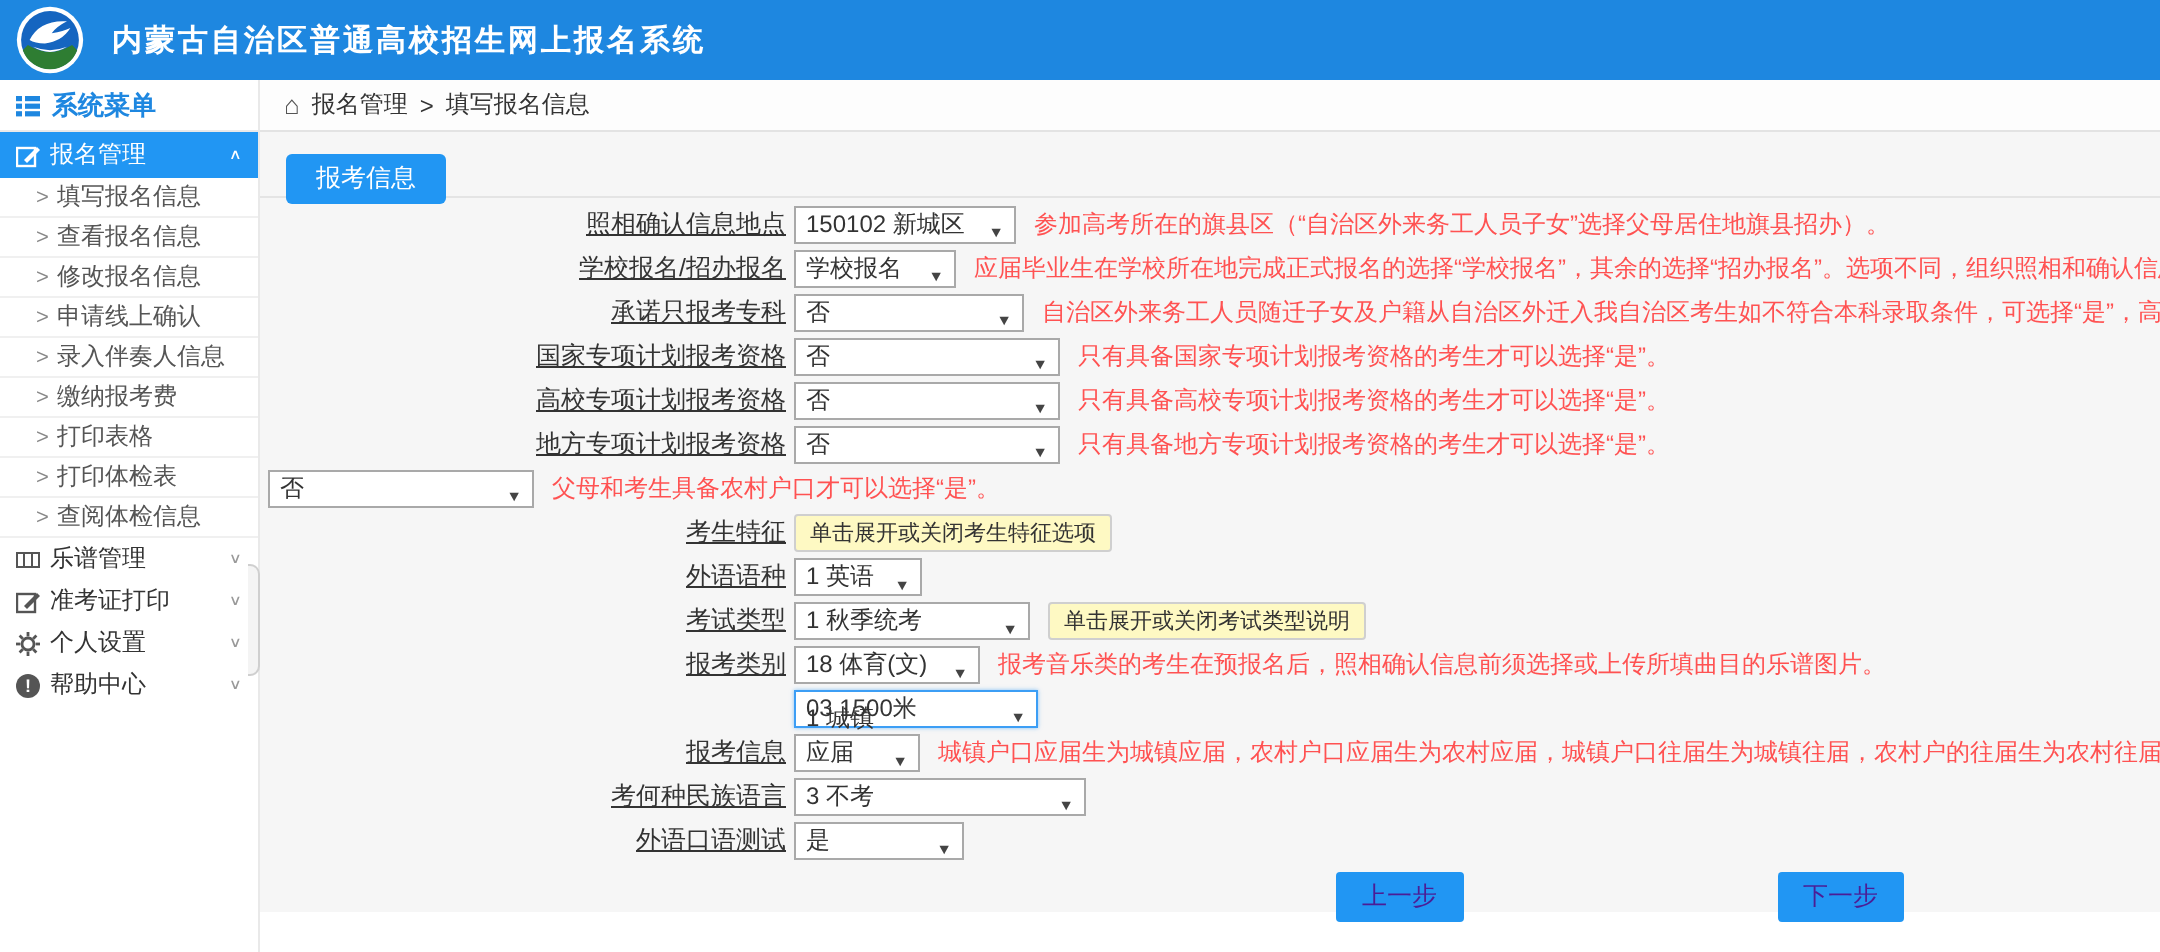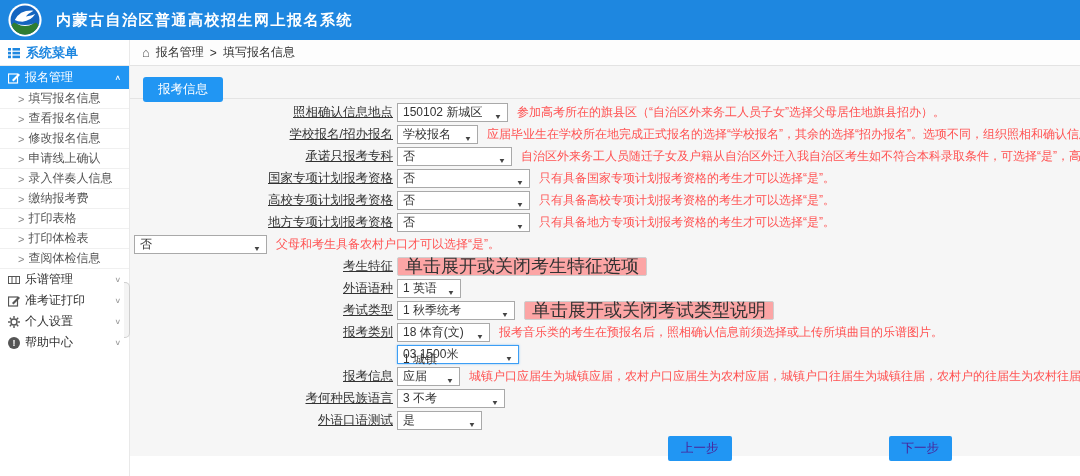--- a/index.html
+++ b/index.html
@@ -52,7 +52,7 @@
     border:1px solid #a9a9a9; height:19px; padding:0 5px; font-size:12px; color:#333; cursor:pointer; flex:0 0 auto; }
   .sel.focused { border:1px solid #3c9ef5; box-shadow:0 0 2px rgba(60,158,245,.6); }
   .caret { font-size:8px; color:#444; margin-left:6px; transform:scaleY(.9); }
-  .gbtn { background:#fca5a5; border:1px solid #cfcfcf; color:#333; font-size:18px; height:19px;
+  .gbtn { background:#fef9c3; border:1px solid #cfcfcf; color:#333; font-size:11px; height:19px;
     display:inline-flex; align-items:center; padding:0 7px; border-radius:2px; cursor:pointer; flex:0 0 auto; }
   .gbtn.after { margin-left:9px; }
   .hint { color:#ff5252; font-size:12px; margin-left:9px; white-space:nowrap; overflow:hidden; }

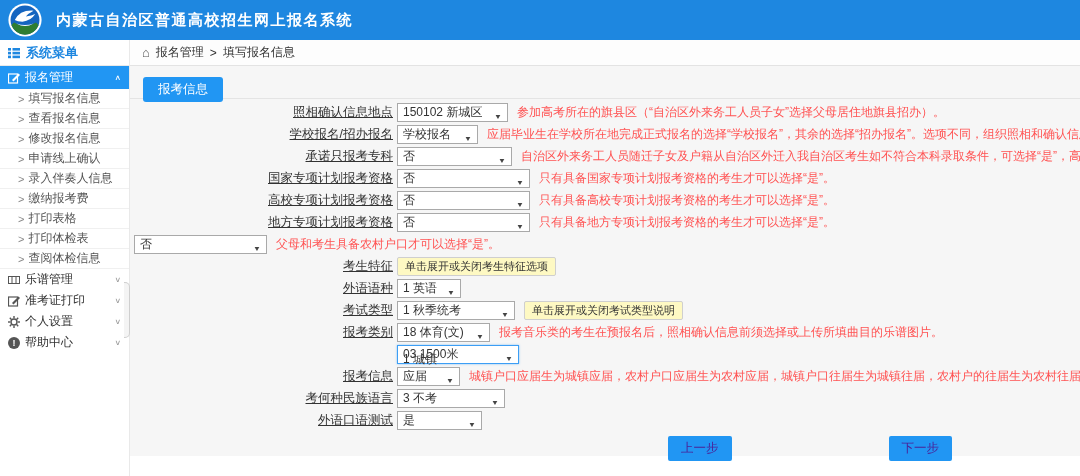--- a/index.html
+++ b/index.html
@@ -336,7 +336,7 @@
         <div class="frow">
           <div class="flabel">考何种民族语言</div>
           <div class="fctrl">
-            <div class="sel" style="width:108px">
+            <div class="sel" style="width:146px">
               <span>3 不考</span>
               <span class="caret">▼</span>
             </div>

